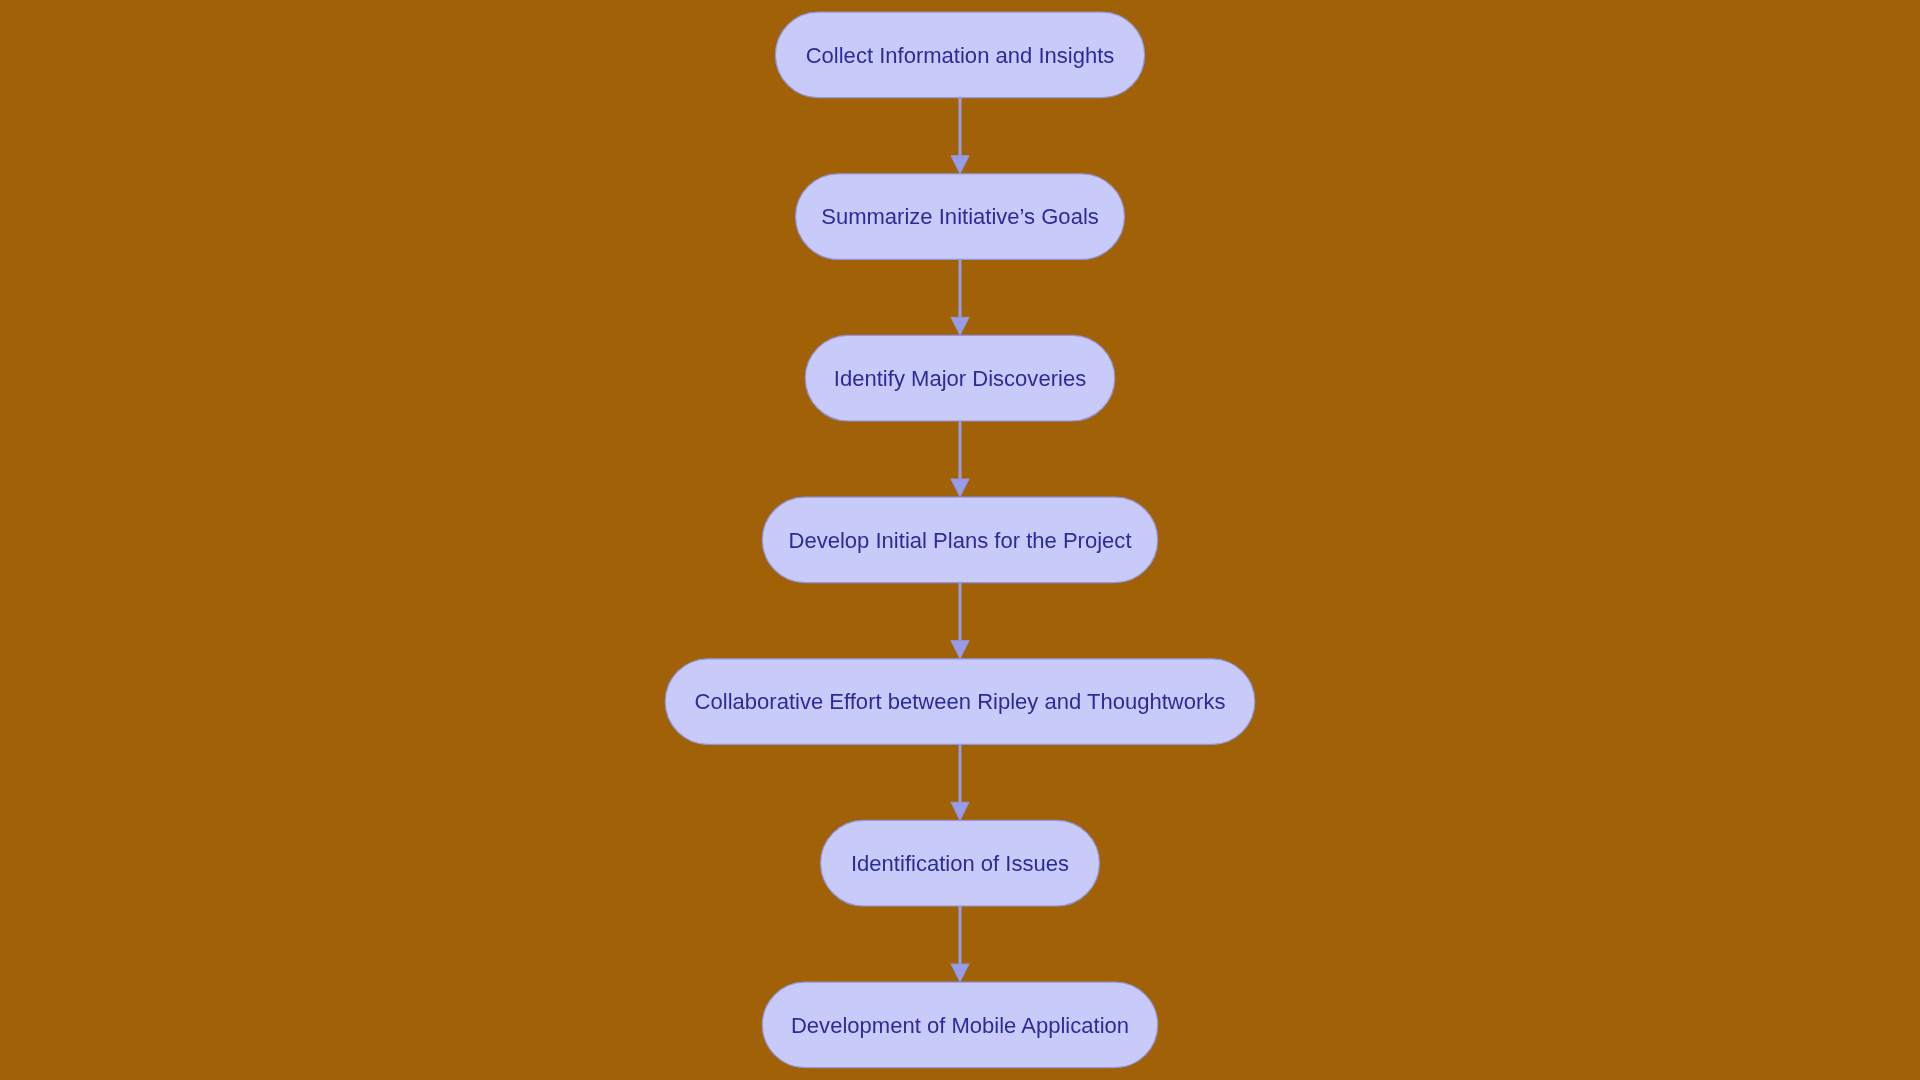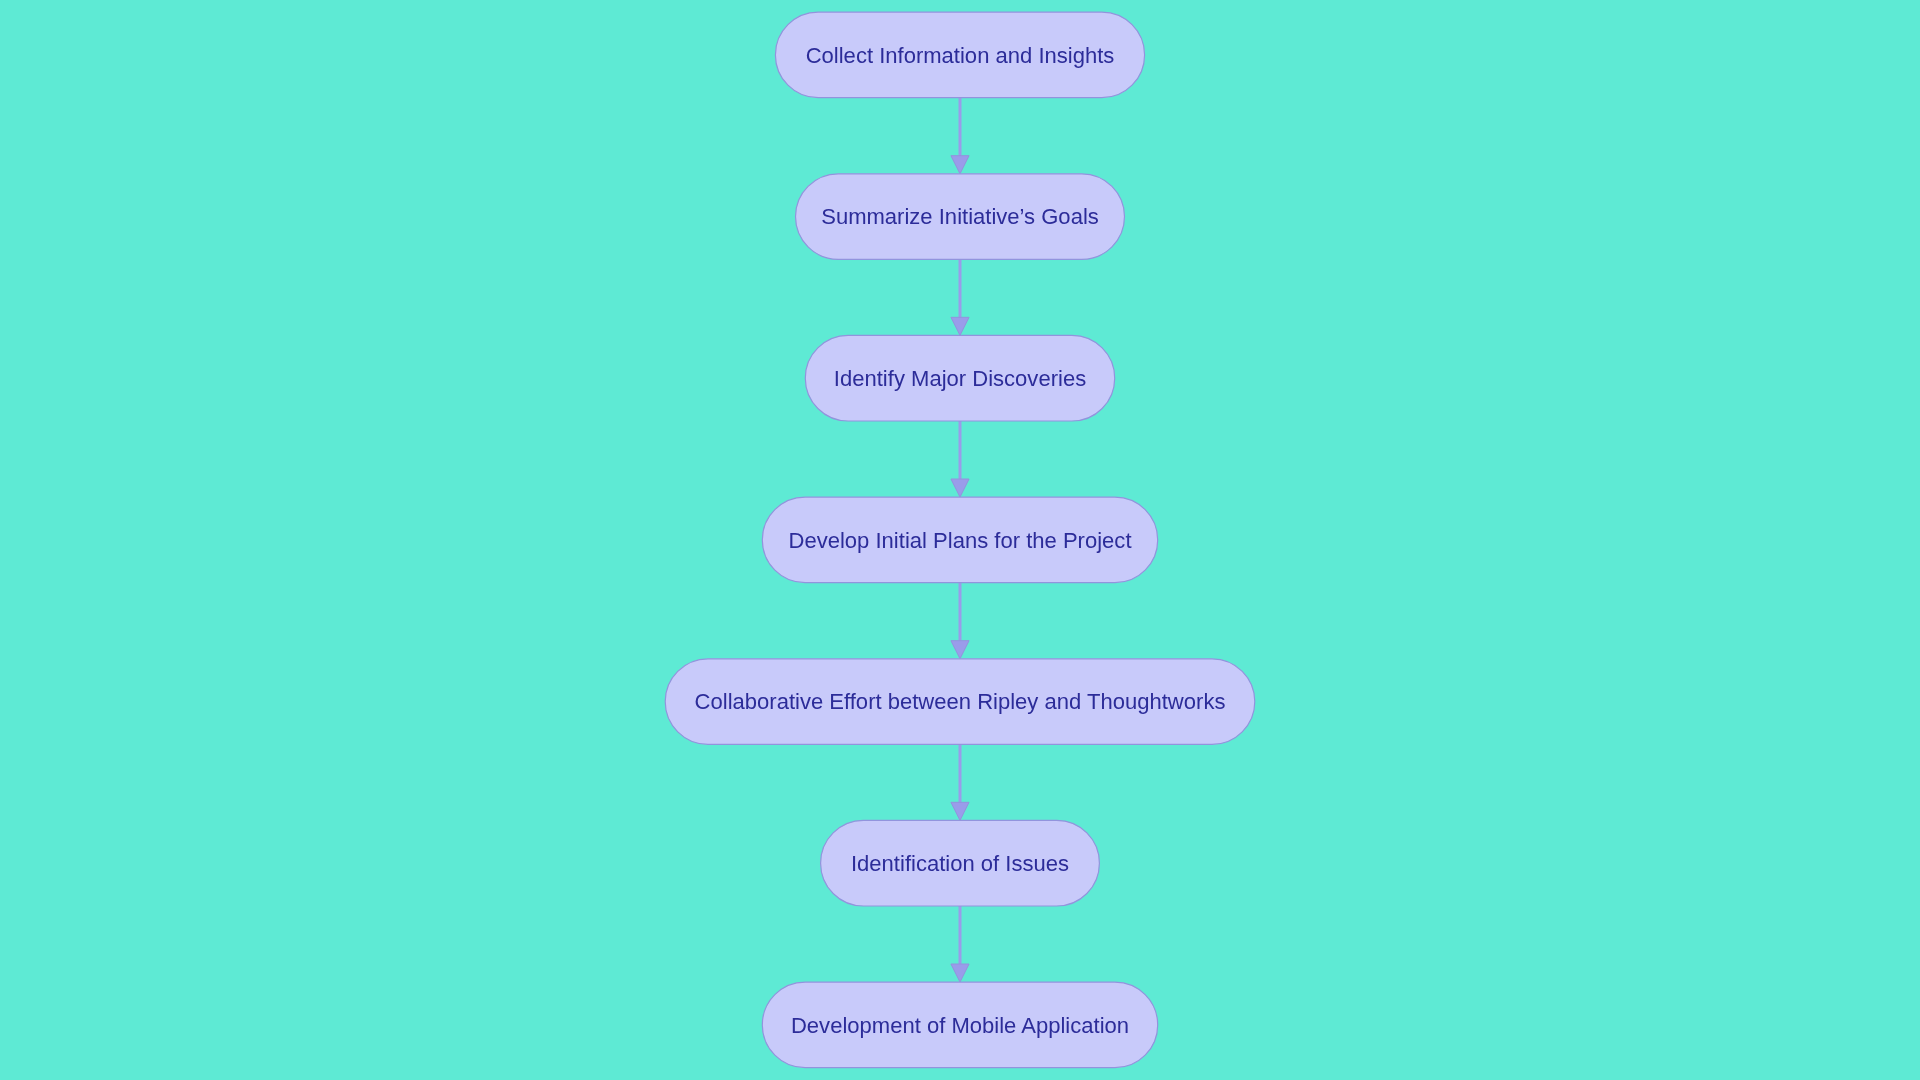--- a/index.html
+++ b/index.html
@@ -59,7 +59,7 @@
 </head>
 <body style="background: rgb(255, 255, 255);">
 
-<div id="flow-root" style="background: #5eead4;">
+<div id="flow-root" style="background: #a16207;">
   <svg id="flow-svg" width="1920" height="1080" viewBox="0 0 1920 1080">
 
     <g id="edges-group">

